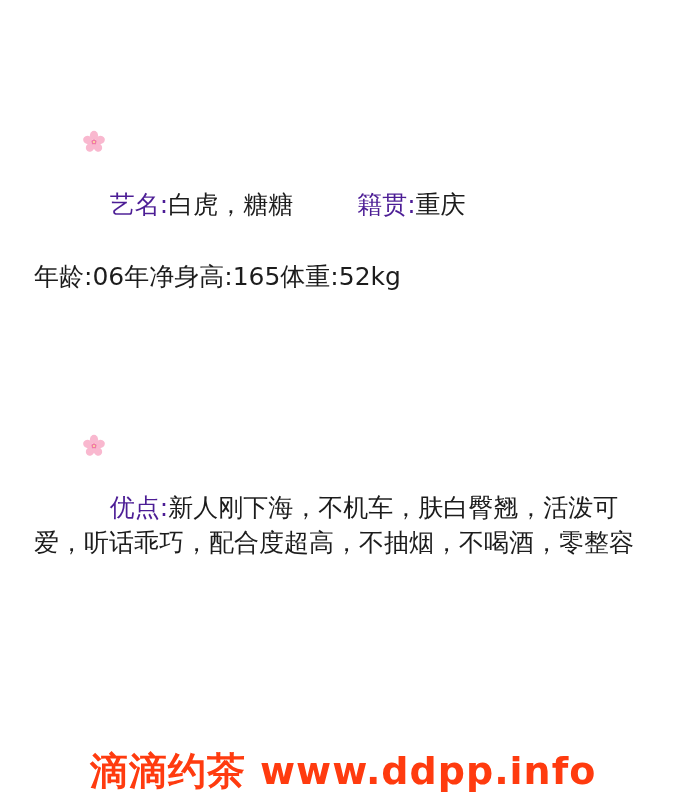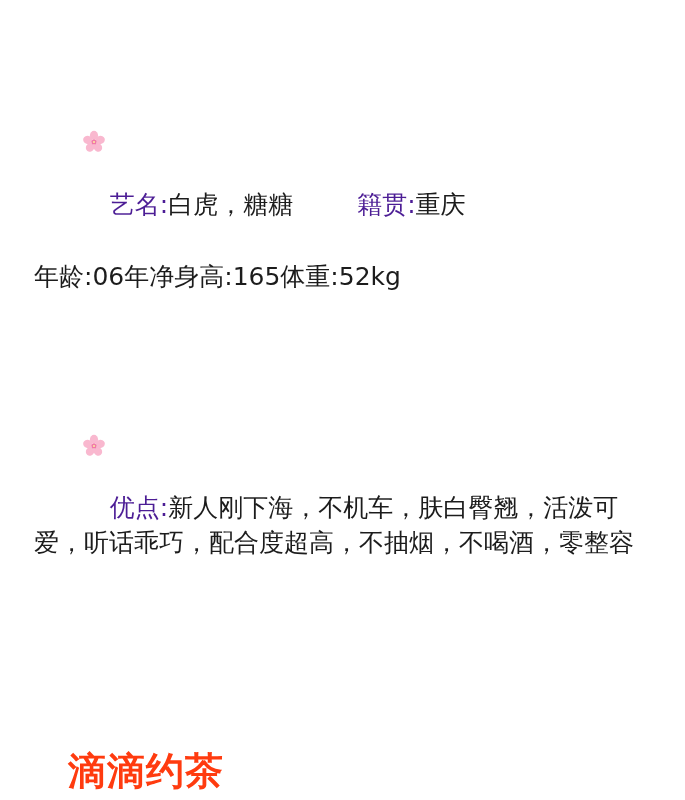--- a/index.html
+++ b/index.html
@@ -67,7 +67,7 @@
     height: 58px;
     display: flex;
     align-items: center;
-    padding-left: 68px;
+    padding-left: 90px;
     box-sizing: border-box;
     text-align: center;
   }

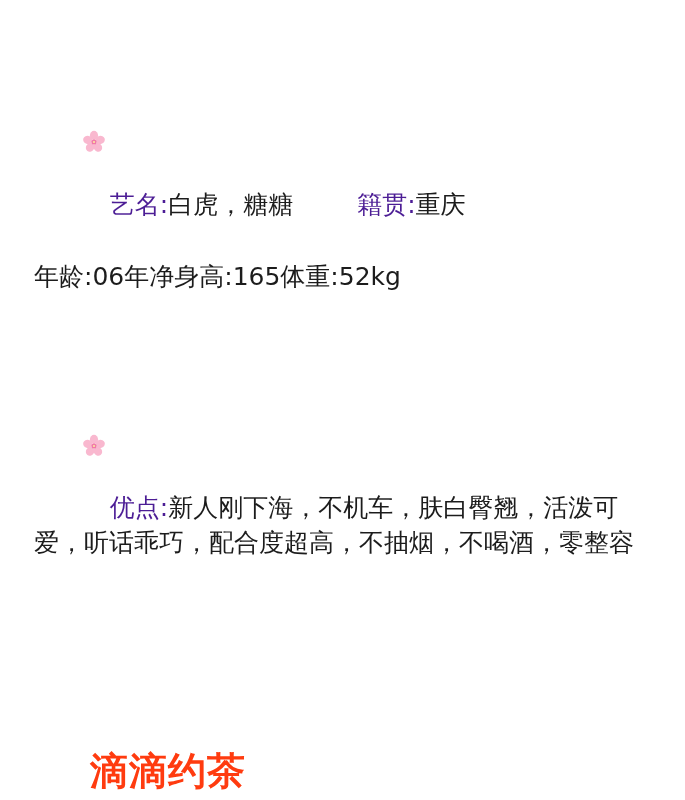--- a/index.html
+++ b/index.html
@@ -138,6 +138,7 @@
 
   <div class="footer">
     <span class="footer-text footer-cn">滴滴约茶</span>
+    <span class="footer-text">www.ddpp.info</span>
   </div>
 
 </div>

